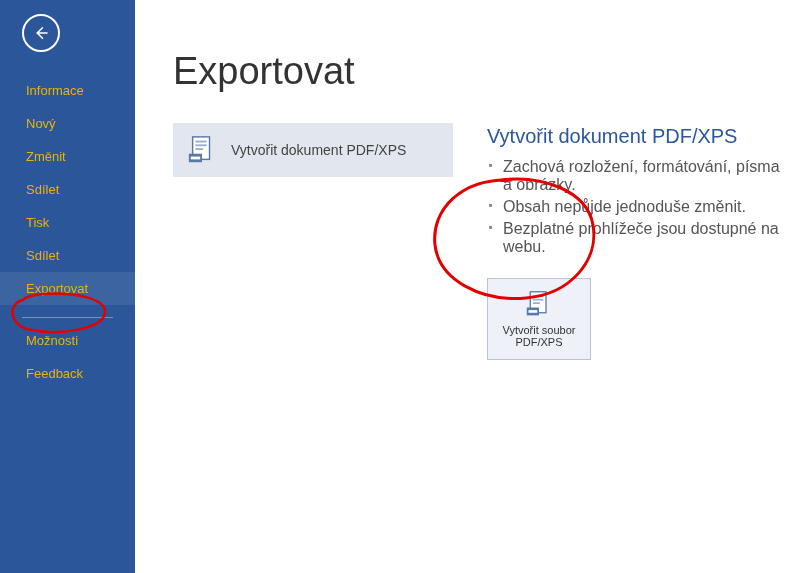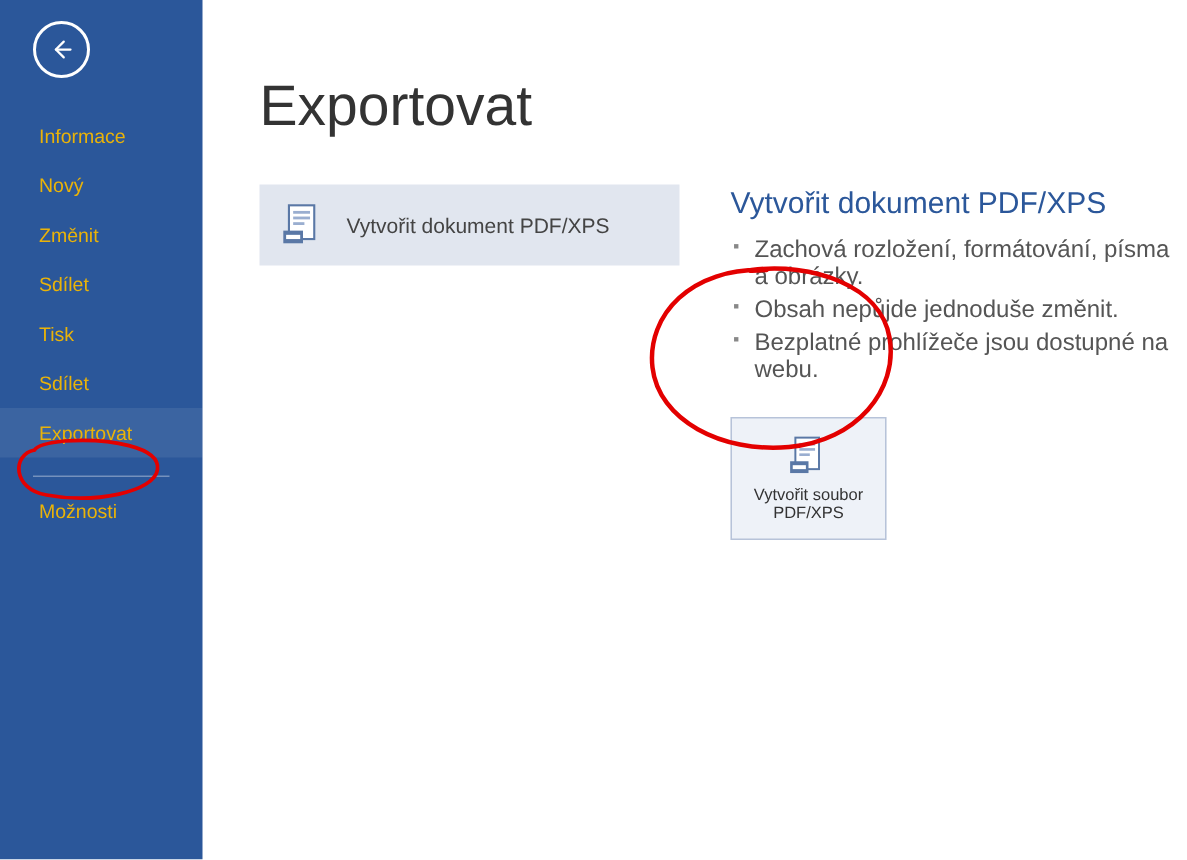--- a/index.html
+++ b/index.html
@@ -122,6 +122,7 @@
   <div class="nav-item selected">Exportovat</div>
   <div class="nav-sep"></div>
   <div class="nav-item">Možnosti</div>
+  <div class="nav-item">Feedback</div>
 </div>
 
 <div class="main">

